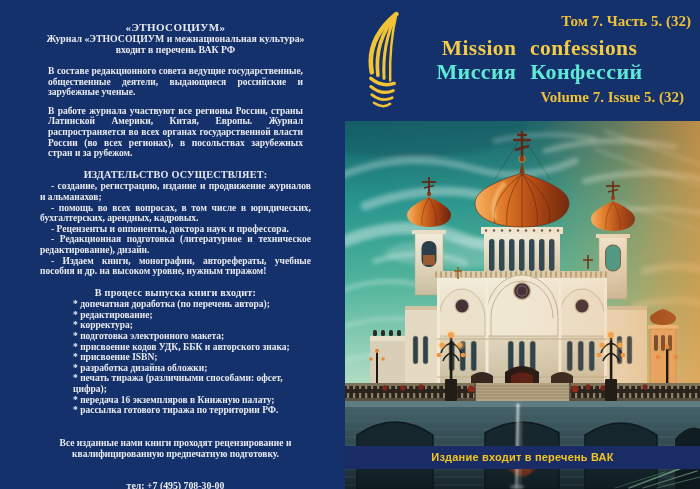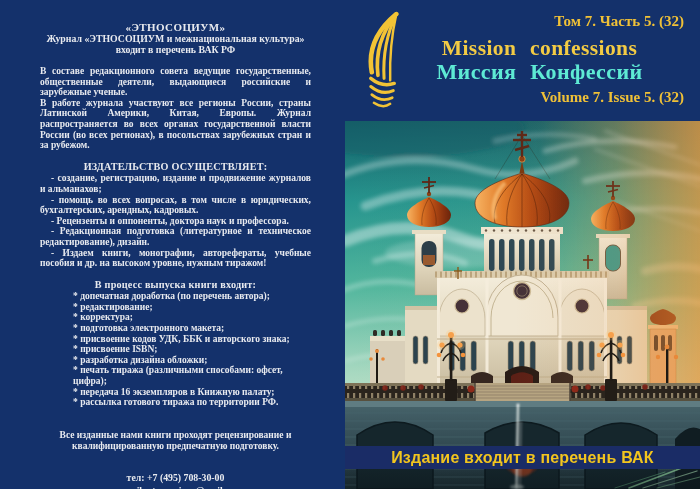--- a/index.html
+++ b/index.html
@@ -28,7 +28,7 @@
   .front-cover{width:355px;flex:none;position:relative;}
   .cover-head{position:absolute;top:0;left:0;right:0;height:121px;background:#14316B;}
   .logo{position:absolute;left:13px;top:11px;width:46px;height:100px;}
-  .vol-ru{position:absolute;top:13px;right:16px;color:#F0C137;font-weight:bold;font-size:15px;}
+  .vol-ru{position:absolute;top:13px;right:9px;color:#F0C137;font-weight:bold;font-size:15px;}
   .title-en{position:absolute;top:36px;left:34px;right:0;text-align:center;color:#F3CB44;
     font-weight:bold;font-size:21.5px;letter-spacing:.4px;word-spacing:8px;white-space:nowrap;}
   .title-ru{position:absolute;top:59px;left:34px;right:0;text-align:center;color:#5eead4;

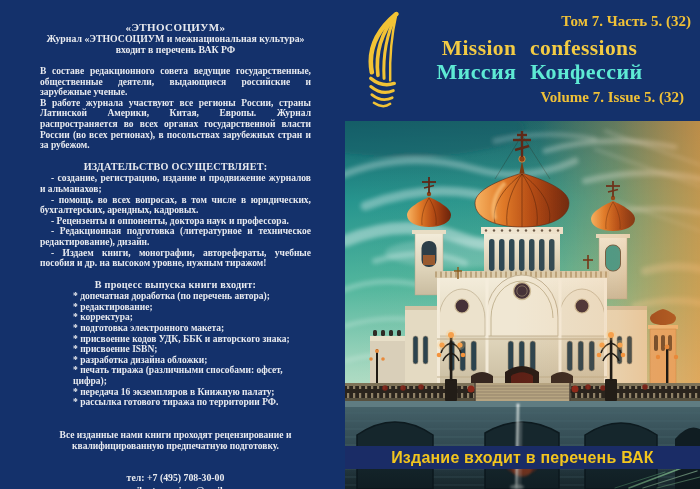--- a/index.html
+++ b/index.html
@@ -17,7 +17,7 @@
   .masthead .m1{font-size:11px;letter-spacing:.4px;line-height:12px;}
   .masthead .m2{font-size:9.8px;line-height:11px;}
   .intro{margin-top:11px;text-align:justify;}
-  .intro p{margin:0;}
+  .intro p{margin:8px;}
   .sec-title{margin:11px 0 1px 0;text-align:center;font-size:10.2px;letter-spacing:.2px;}
   .pub-list p{margin:0;text-align:justify;text-indent:11px;}
   .proc-list{margin-left:33px;}

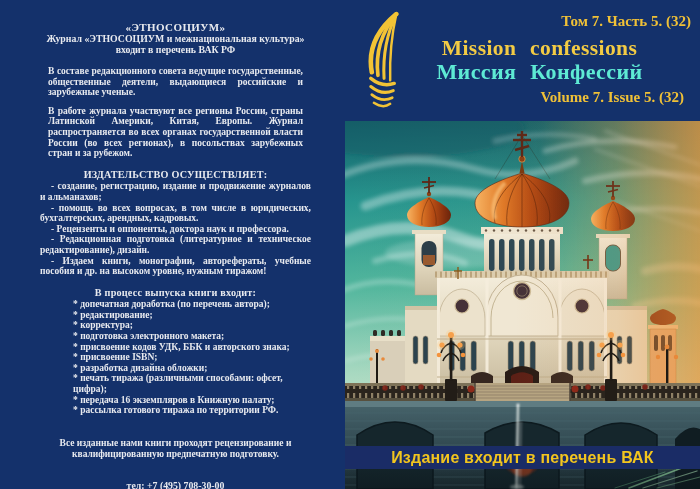--- a/index.html
+++ b/index.html
@@ -39,7 +39,7 @@
   .vak-banner{
     position:absolute;left:0;right:0;top:325px;height:23px;background:#1A2C66;
     color:#F2C51E;font-family:"Liberation Sans", sans-serif;font-weight:bold;
-    font-size:16px;line-height:23px;text-align:center;letter-spacing:.2px;
+    font-size:11px;line-height:23px;text-align:center;letter-spacing:.2px;
   }
 </style>
 </head>

